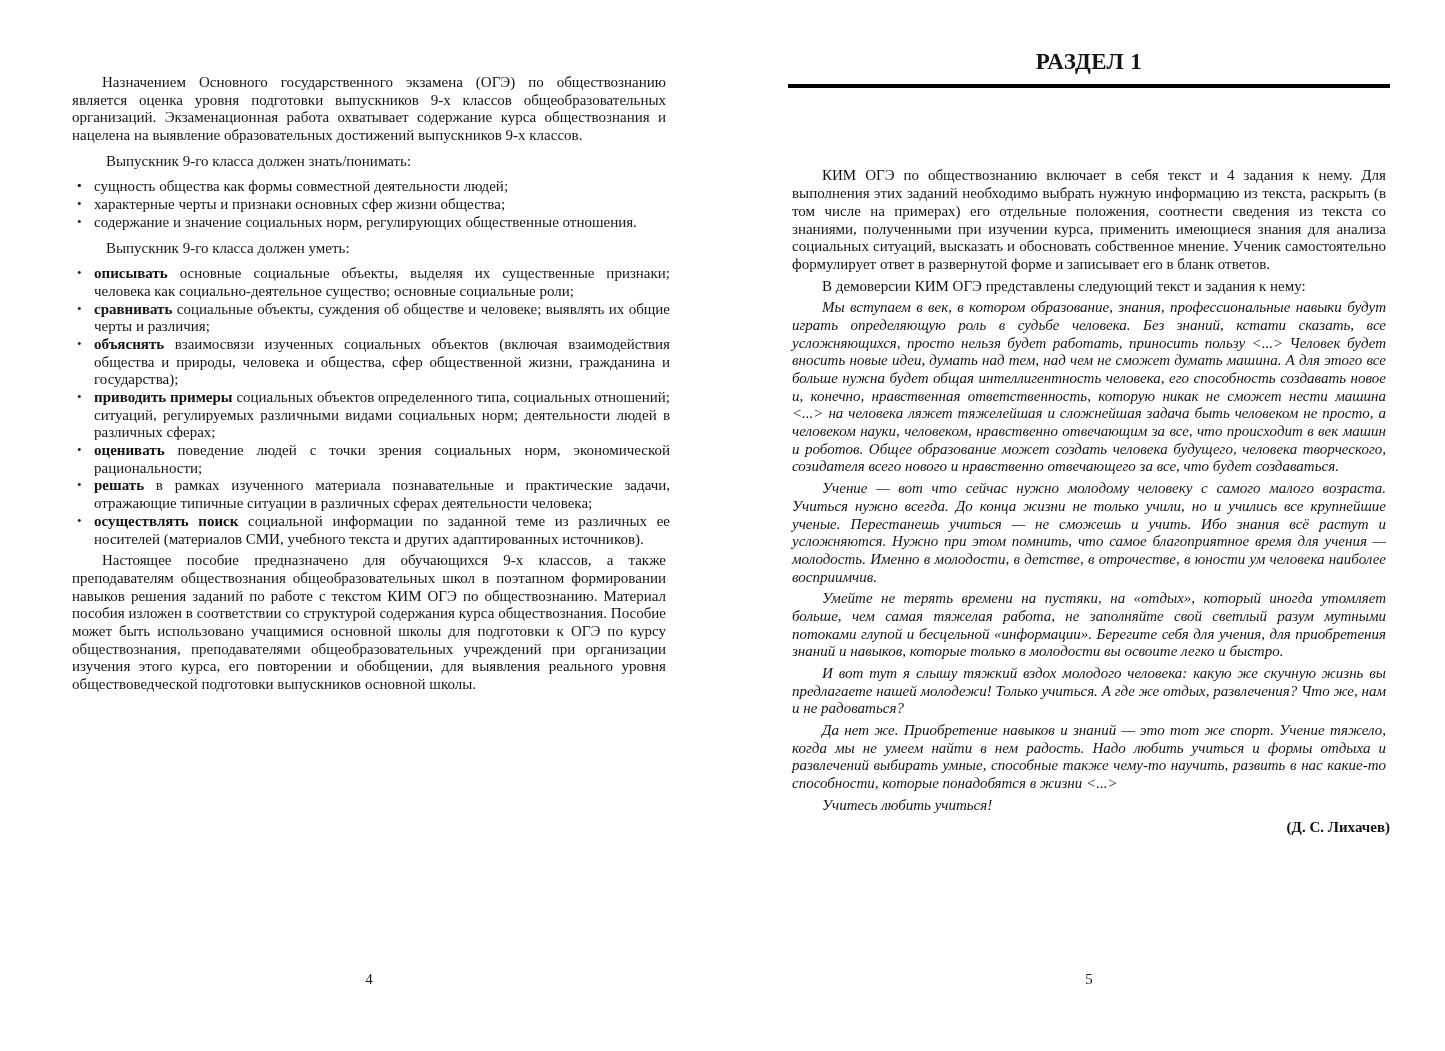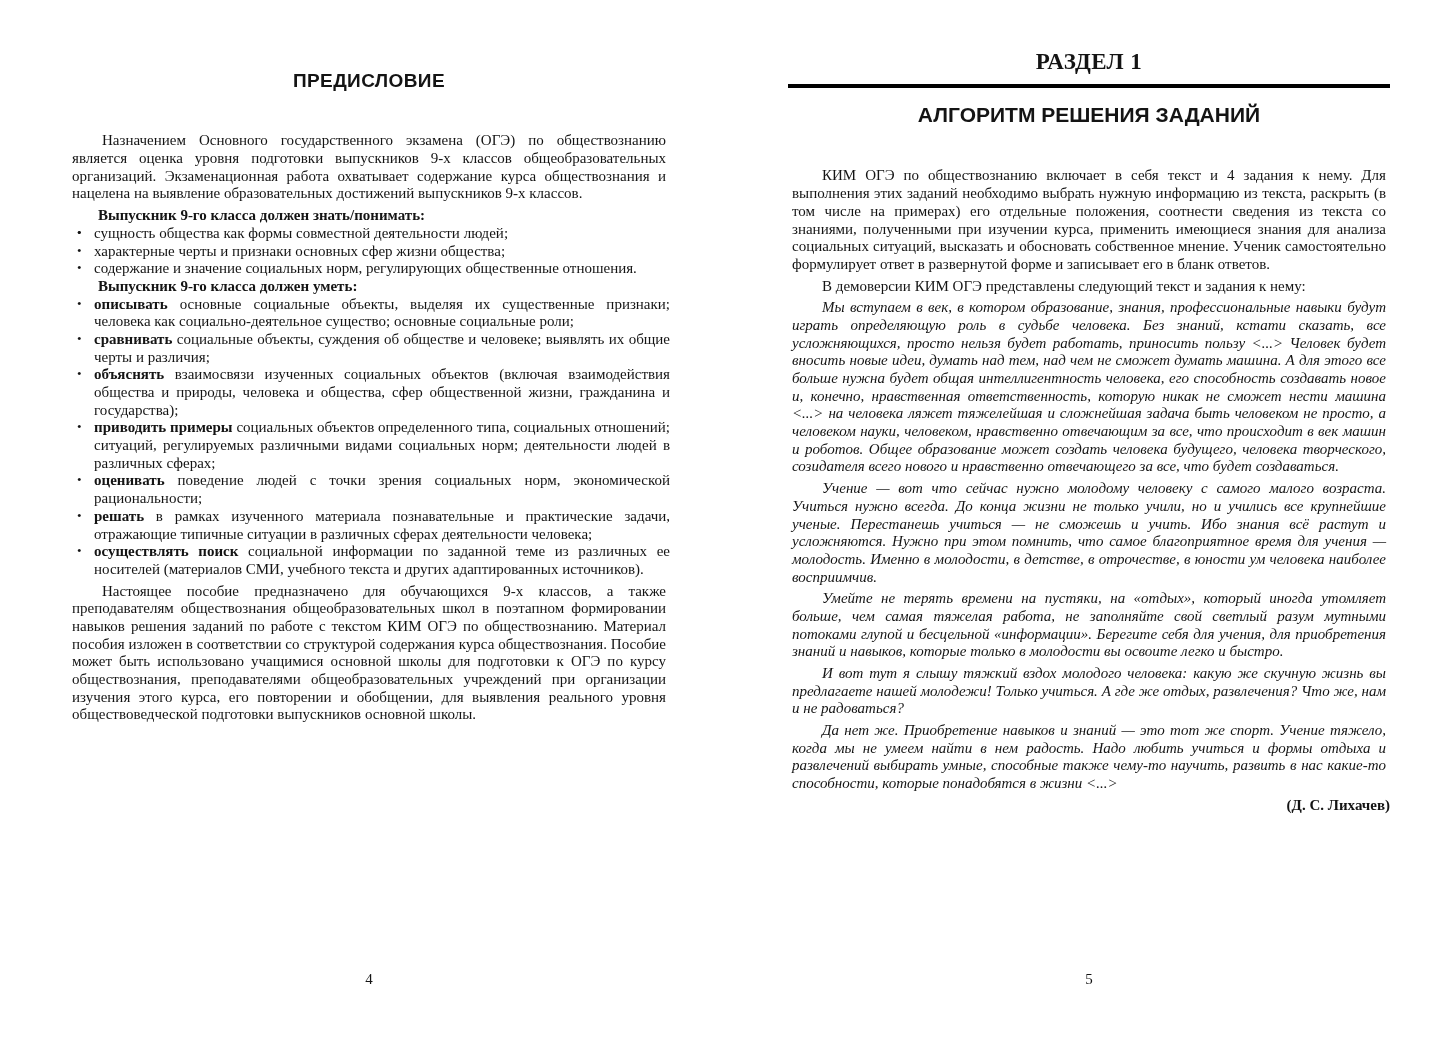--- a/index.html
+++ b/index.html
@@ -105,7 +105,6 @@
 <div>
 
   <section class="page page-left">
-    <h1 class="preface-title">ПРЕДИСЛОВИЕ</h1>
 
     <p class="body">Назначением Основного государственного экзамена (ОГЭ) по обществознанию является оценка уровня подготовки выпускников 9-х классов общеобразовательных организаций. Экзаменационная работа охватывает содержание курса обществознания и нацелена на выявление образовательных достижений выпускников 9-х классов.</p>
 

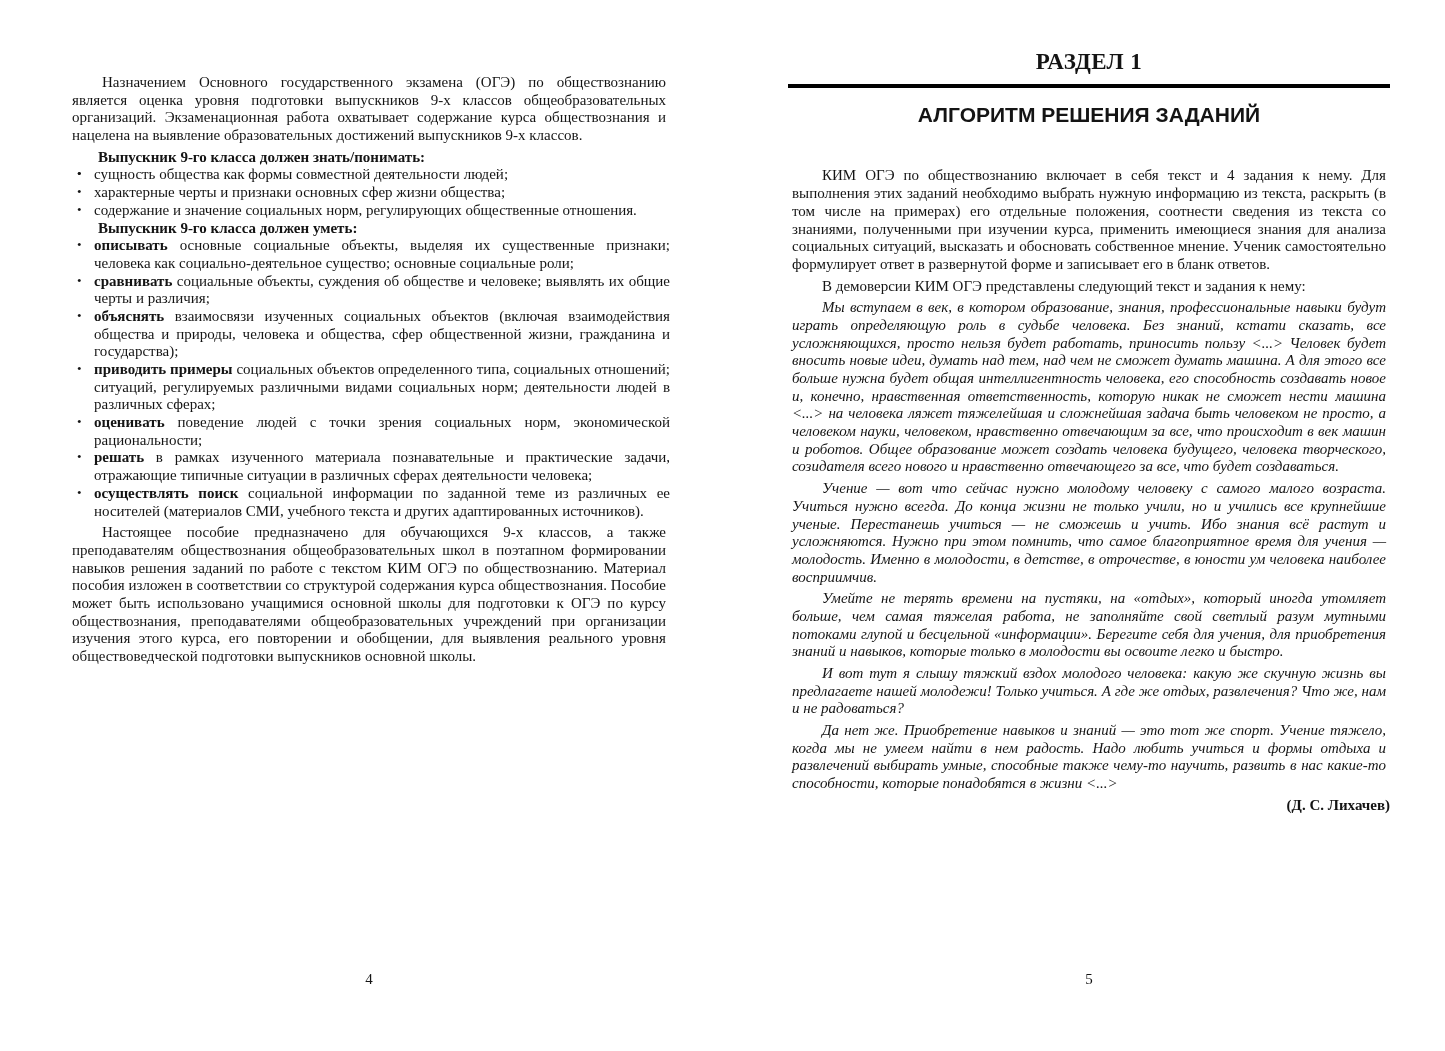--- a/index.html
+++ b/index.html
@@ -138,7 +138,7 @@
     <div class="section-label">РАЗДЕЛ 1</div>
     <div class="rule"></div>
 
-    <h2 class="chapter-title"><span>АЛГОРИТМ РЕШЕНИЯ ЗАДАНИЙ</span><br></h2>
+    <h2 class="chapter-title"><br></h2>
 
     <p class="body">КИМ ОГЭ по обществознанию включает в себя текст и 4 задания к нему. Для выполнения этих заданий необходимо выбрать нужную информацию из текста, раскрыть (в том числе на примерах) его отдельные положения, соотнести сведения из текста со знаниями, полученными при изучении курса, применить имеющиеся знания для анализа социальных ситуаций, высказать и обосновать собственное мнение. Ученик самостоятельно формулирует ответ в развернутой форме и записывает его в бланк ответов.</p>
     <p class="body">В демоверсии КИМ ОГЭ представлены следующий текст и задания к нему:</p>

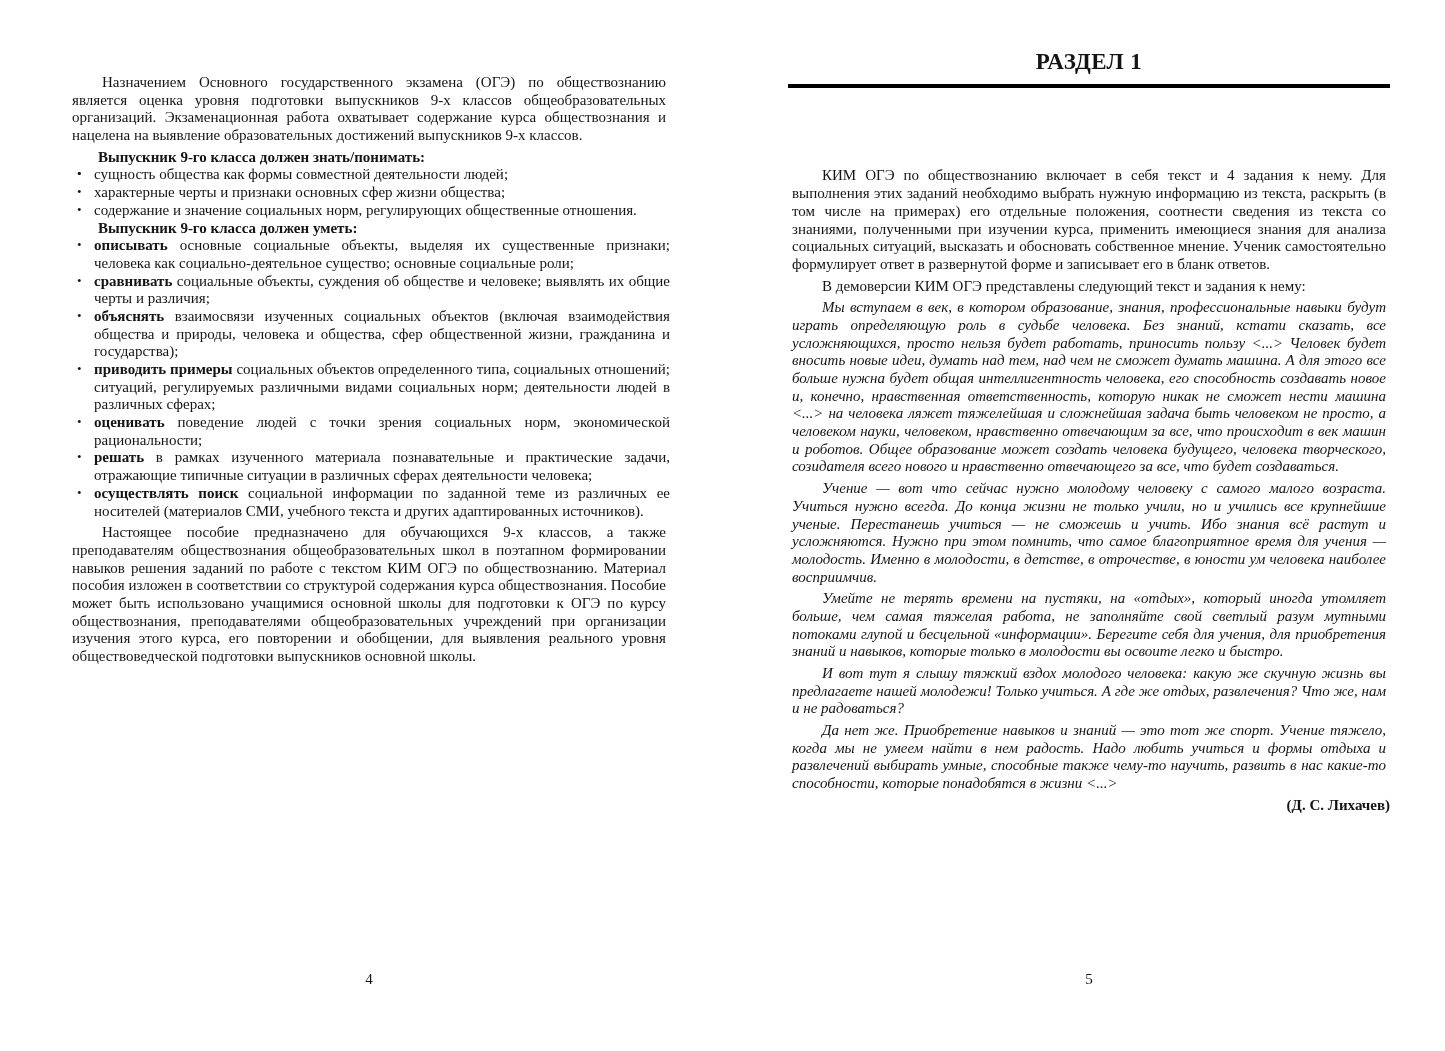--- a/index.html
+++ b/index.html
@@ -37,8 +37,8 @@
     text-indent: 30px;
   }
   p.bold-head {
-    font-weight: bold;
-    margin: 0;
+    font-weight: normal;
+    margin: 8px;
     text-align: justify;
     text-indent: 30px;
   }

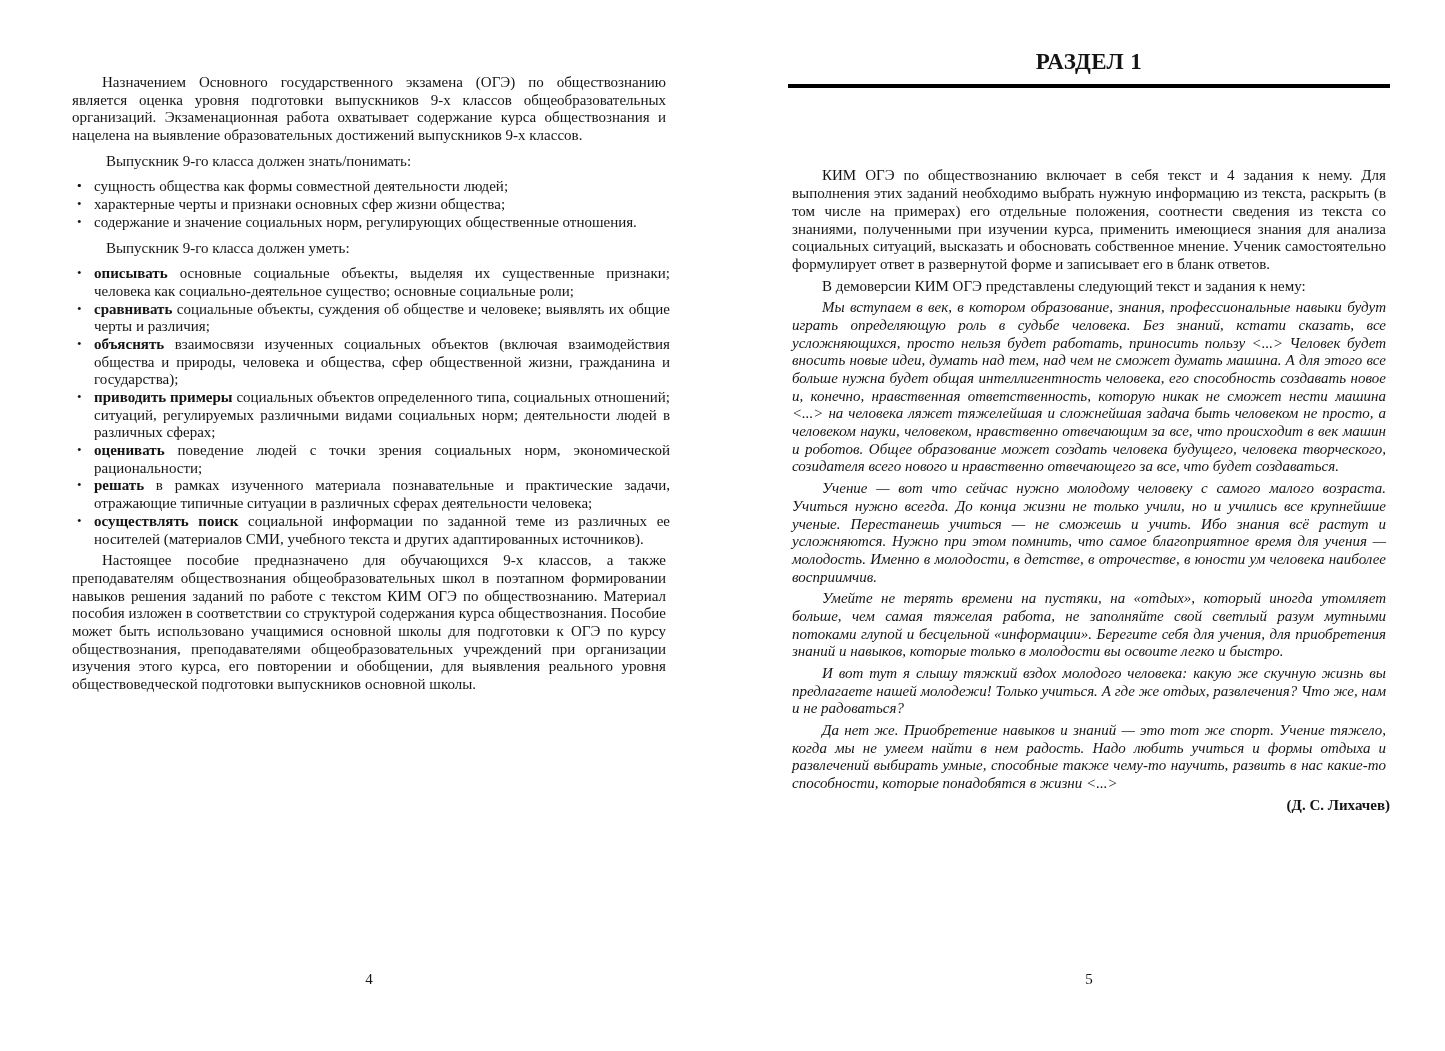--- a/index.html
+++ b/index.html
@@ -148,6 +148,7 @@
     <p class="body quote">Умейте не терять времени на пустяки, на «отдых», который иногда утомляет больше, чем самая тяжелая работа, не заполняйте свой светлый разум мутными потоками глупой и бесцельной «информации». Берегите себя для учения, для приобретения знаний и навыков, которые только в молодости вы освоите легко и быстро.</p>
     <p class="body quote">И вот тут я слышу тяжкий вздох молодого человека: какую же скучную жизнь вы предлагаете нашей молодежи! Только учиться. А где же отдых, развлечения? Что же, нам и не радоваться?</p>
     <p class="body quote">Да нет же. Приобретение навыков и знаний — это тот же спорт. Учение тяжело, когда мы не умеем найти в нем радость. Надо любить учиться и формы отдыха и развлечений выбирать умные, способные также чему-то научить, развить в нас какие-то способности, которые понадобятся в жизни &lt;...&gt;</p>
+    <p class="body quote">Учитесь любить учиться!</p>
 
     <div class="attribution">(Д. С. Лихачев)</div>
 

